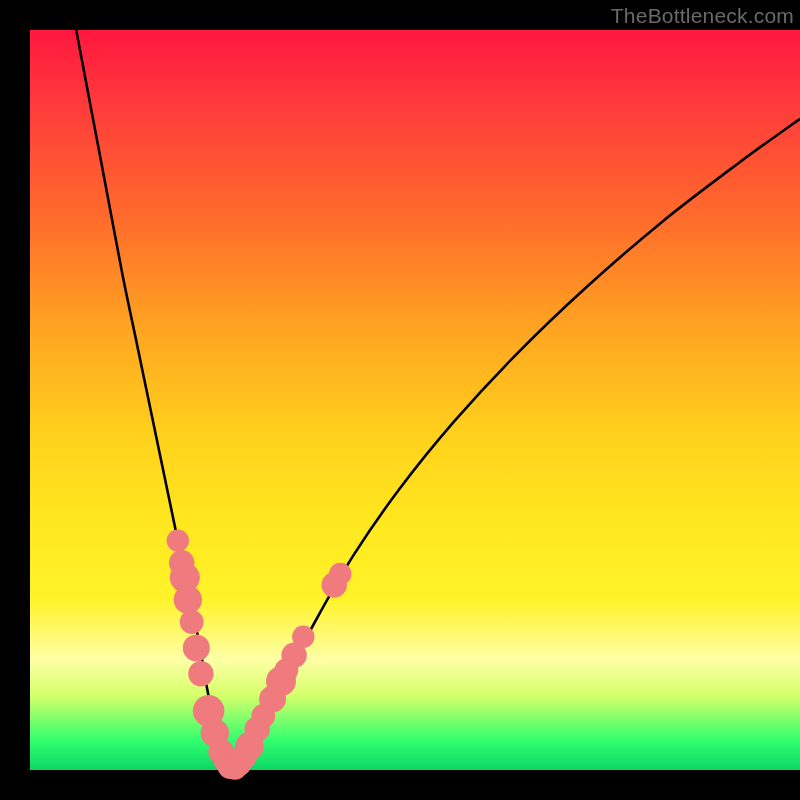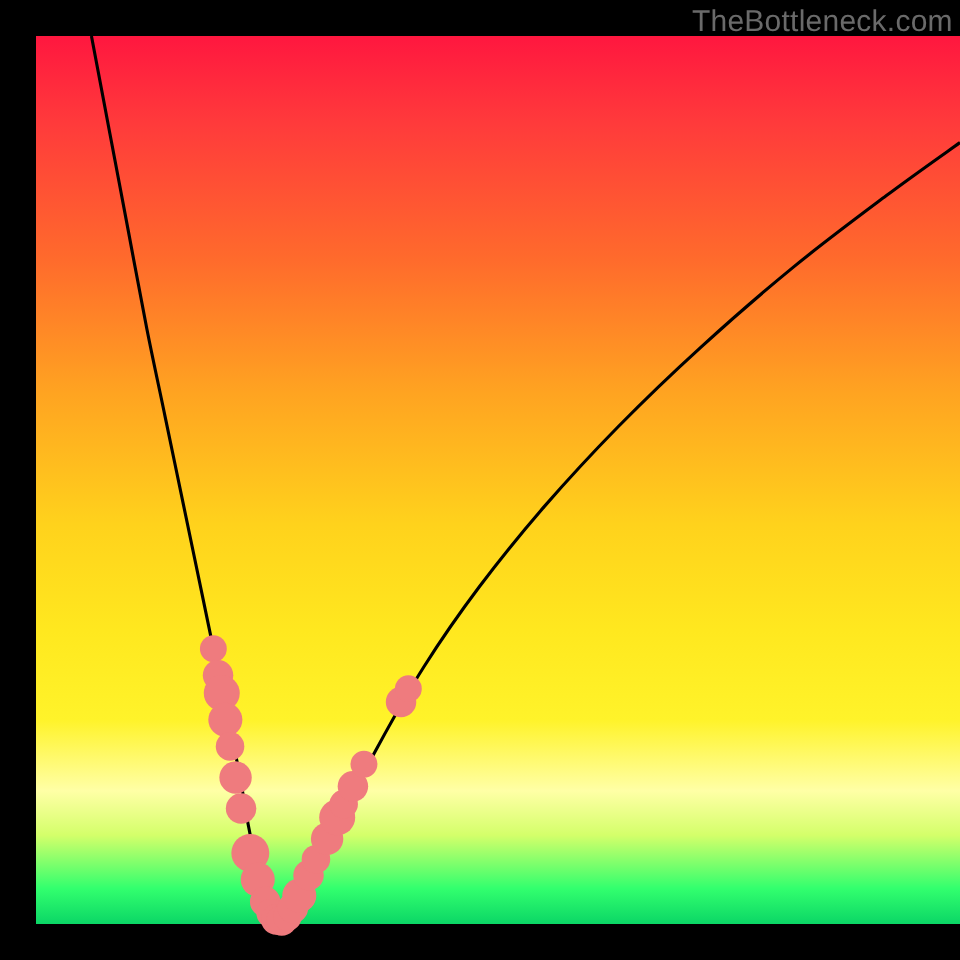--- a/index.html
+++ b/index.html
@@ -41,7 +41,7 @@
     top: 4px;
     right: 6px;
     color: #6a6a6a;
-    font-size: 25px;
+    font-size: 21px;
     font-weight: 500;
     letter-spacing: 0.2px;
     z-index: 5;

